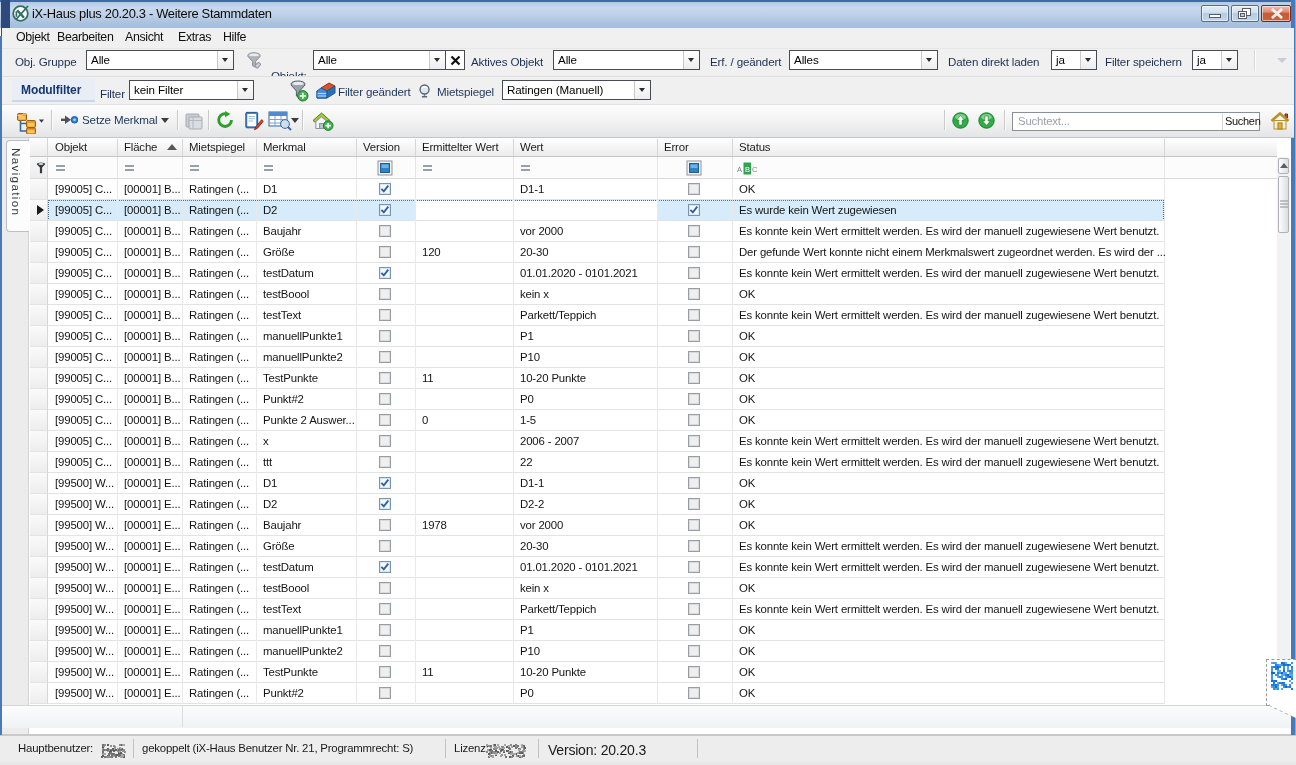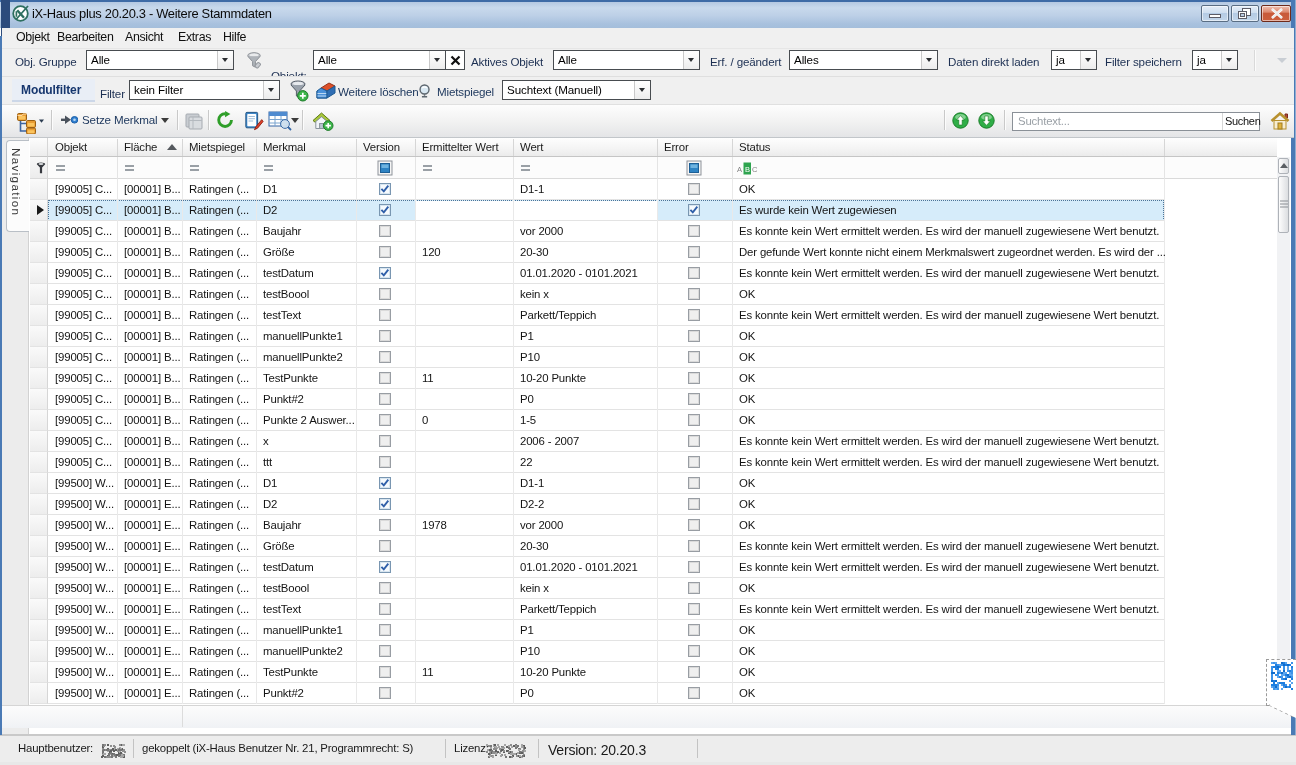--- a/index.html
+++ b/index.html
@@ -126,7 +126,7 @@
 <div class="abs" style="left:12px;top:79px;width:83px;height:23px;background:#e9eef6;border-bottom:2px solid #ccd7e8"></div>
 <span class="abs" style="left:21px;top:83px;font-weight:bold;color:#16366e;font-size:12px;letter-spacing:-0.1px">Modulfilter</span>
 <span class="lbl" style="left:100px;top:87px">Filter</span>
-<div class="combo" style="left:129px;top:80px;width:151px;height:20px">
+<div class="combo" style="left:129px;top:80px;width:125px;height:20px">
     <span class="cbtxt">kein Filter</span>
     <span class="cbarrow">
       <i></i>

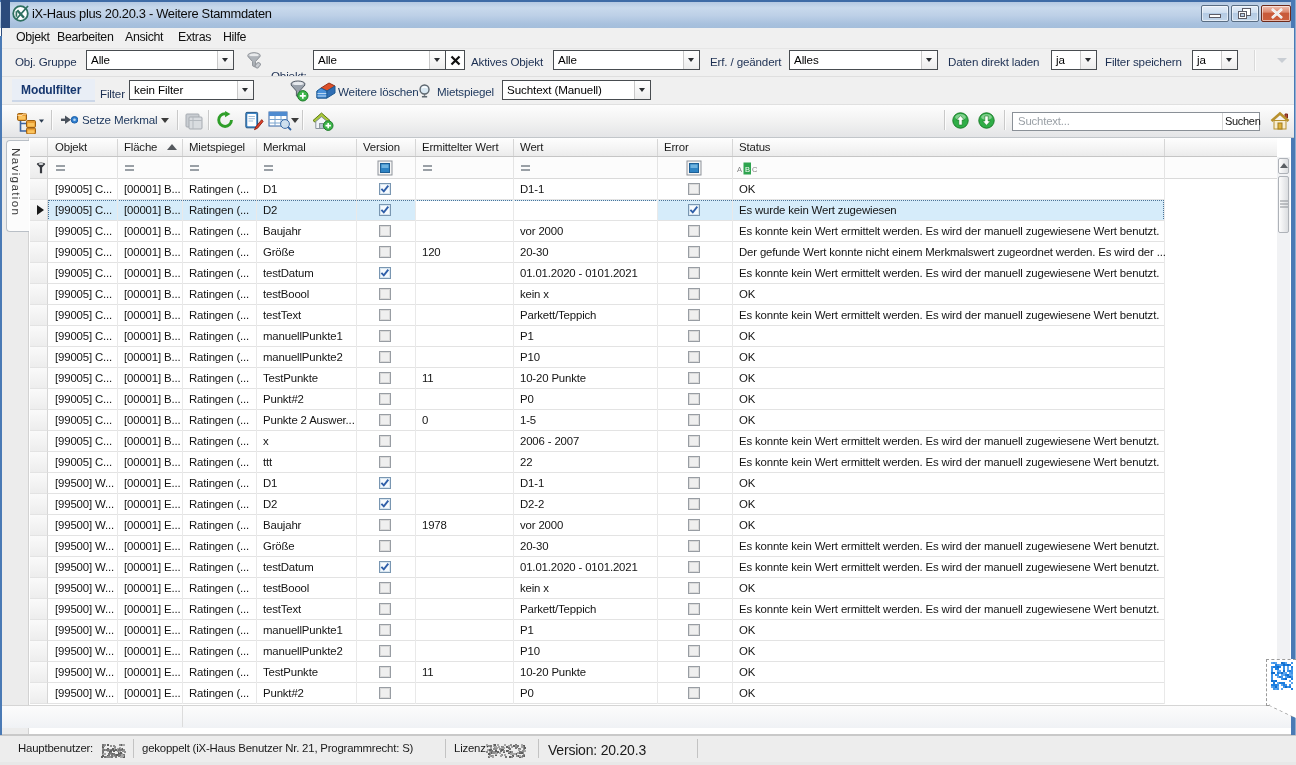--- a/index.html
+++ b/index.html
@@ -146,7 +146,7 @@
 <path d="M1.5 12.5 L10.5 12.5 M1.5 15 L10.5 15" stroke="#bcd8f2" stroke-width="1.2"></path>
 <polygon points="11,10 19,5 19,12 11,17" fill="#2f6eb4" stroke="#1e5b93"></polygon>
 </svg>
-<span class="tbtext" style="left:338px;top:85px">Weitere löschen</span>
+<span class="tbtext" style="left:338px;top:85px">Filter geändert</span>
 <svg class="abs" style="left:418px;top:84px" width="14" height="16" viewBox="0 0 15 17">
 <circle cx="7" cy="5.8" r="4.8" fill="#d9e8f2" stroke="#5d666e" stroke-width="1.5"></circle>
 <path d="M4.4 4.2 a3.6 3.6 0 0 1 5.2 0" stroke="#fff" stroke-width="1.5" fill="none" opacity="0.9"></path>

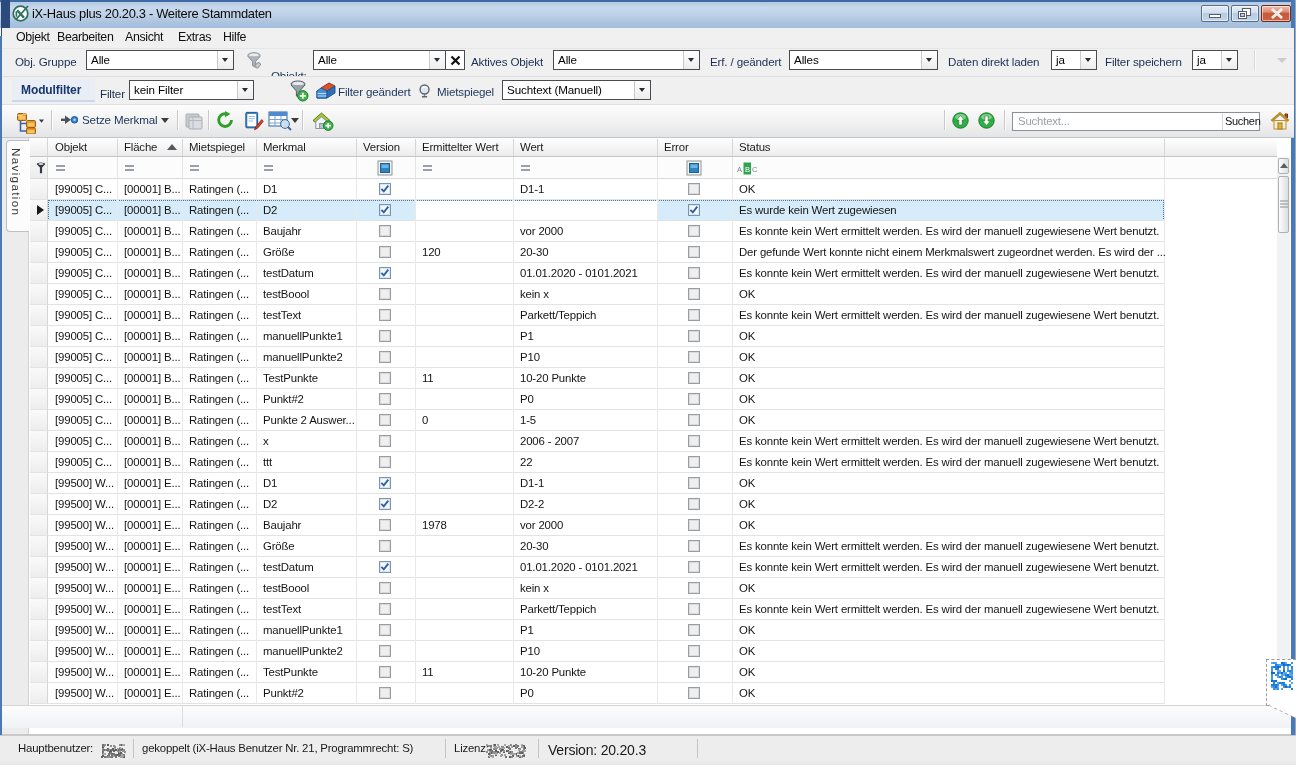--- a/index.html
+++ b/index.html
@@ -154,7 +154,7 @@
 </svg>
 <span class="tbtext" style="left:437px;top:85px">Mietspiegel</span>
 <div class="combo" style="left:502px;top:80px;width:149px;height:20px">
-    <span class="cbtxt">Suchtext (Manuell)</span>
+    <span class="cbtxt">Ratingen (Manuell)</span>
     <span class="cbarrow">
       <i></i>
     </span>

